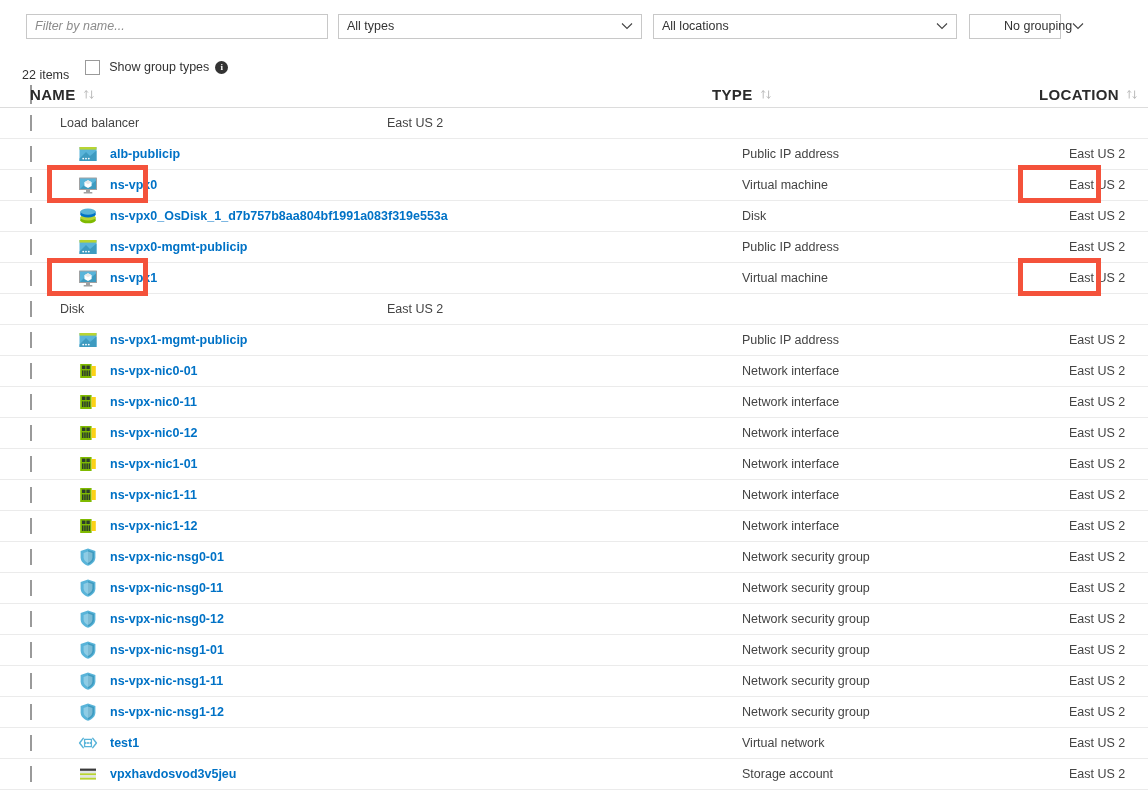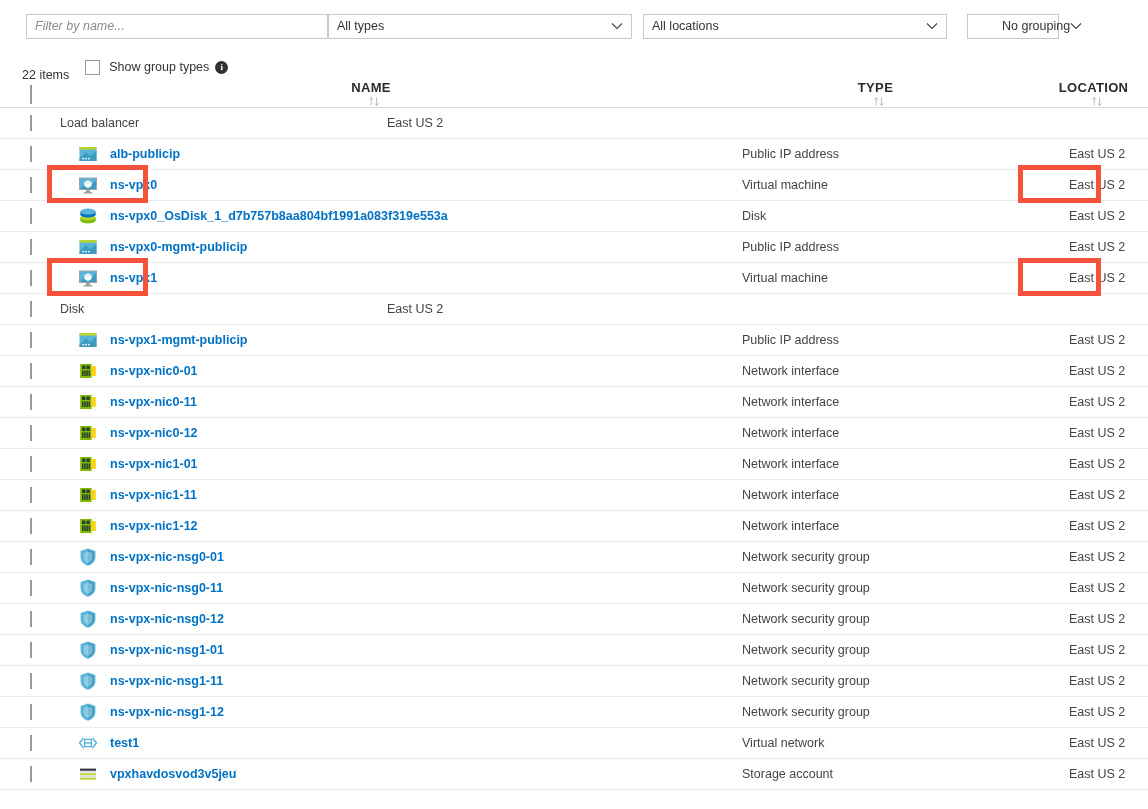--- a/index.html
+++ b/index.html
@@ -46,7 +46,7 @@
     color: #333;
     cursor: pointer;
   }
-  .select-box.types { width: 304px; }
+  .select-box.types { width: 304px; margin-left: 10px; }
   .select-box.locations { width: 304px; margin-left: 11px; }
   .select-box.grouping { width: 92px; margin-left: 20px; padding-right: 4px; padding-left: 34px; }
 

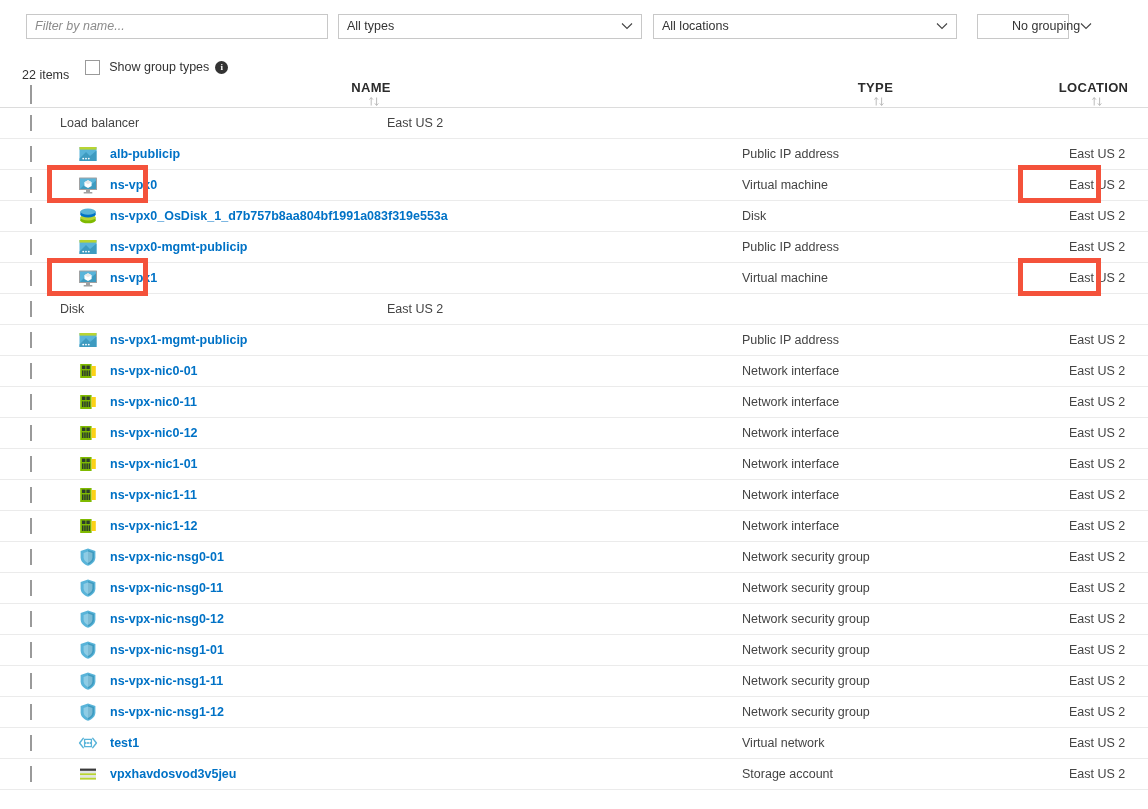--- a/index.html
+++ b/index.html
@@ -48,7 +48,7 @@
   }
   .select-box.types { width: 304px; margin-left: 10px; }
   .select-box.locations { width: 304px; margin-left: 11px; }
-  .select-box.grouping { width: 92px; margin-left: 20px; padding-right: 4px; padding-left: 34px; }
+  .select-box.grouping { width: 92px; margin-left: 12px; padding-right: 4px; padding-left: 34px; }
 
   .select-label { flex: 1 1 auto; white-space: nowrap; overflow: hidden; }
   .select-box.grouping .select-label { flex: 0 0 auto; }

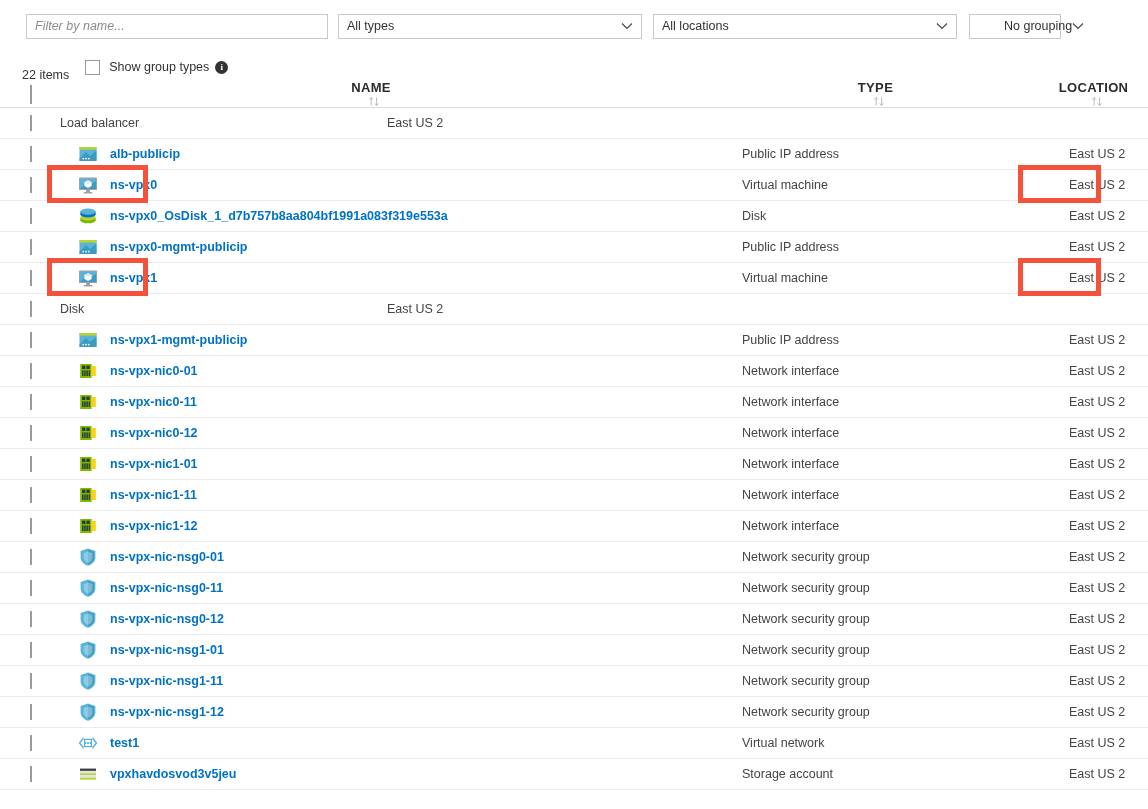--- a/index.html
+++ b/index.html
@@ -102,13 +102,12 @@
     padding-left: 30px;
   }
   .th {
-    font-size: 13px;
+    font-size: 15px;
     font-weight: bold;
     letter-spacing: .35px;
     color: #2b2b2b;
     display: flex;
     align-items: center;
-    flex-direction: column;
   }
   .th .sorticon { margin-left: 7px; opacity: .55; }
   .col-check { width: 30px; flex: 0 0 30px; }

